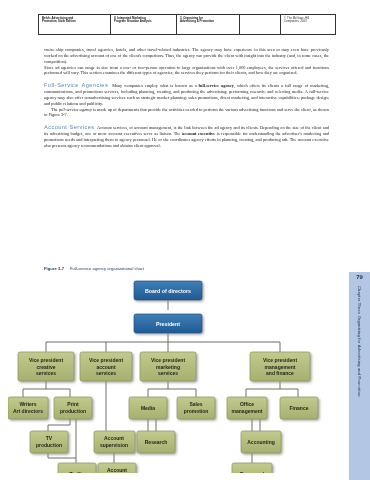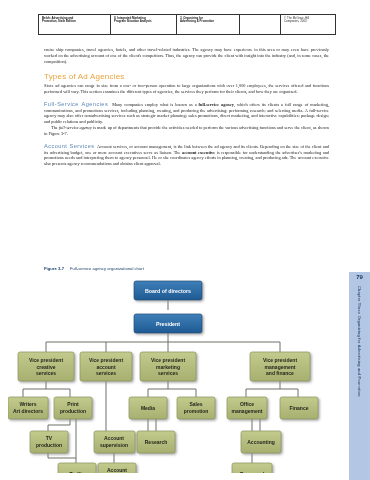--- a/index.html
+++ b/index.html
@@ -142,9 +142,6 @@
 
     <p class="body">cruise ship companies, travel agencies, hotels, and other travel-related industries. The agency may have experience in this area or may even have previously worked on the advertising account of one of the client's competitors. Thus, the agency can provide the client with insight into the industry (and, in some cases, the competition).</p>
 
-    <div class="h2wrap">
-      <h2 class="head">Types of Ad Agencies</h2>
-    </div>
     <p class="body">Since ad agencies can range in size from a one- or two-person operation to large organizations with over 1,000 employees, the services offered and functions performed will vary. This section examines the different types of agencies, the services they perform for their clients, and how they are organized.</p>
 
     <div class="sec">

